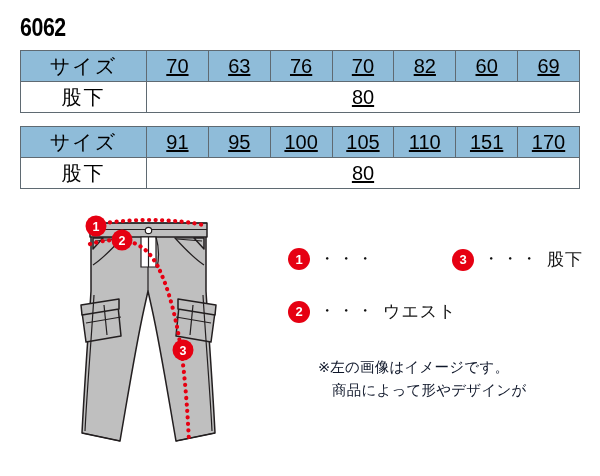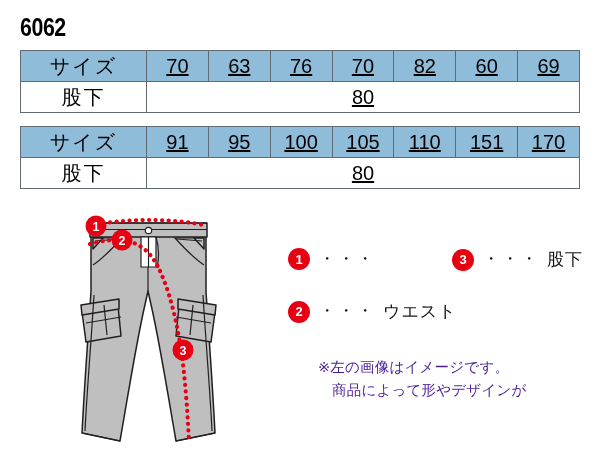--- a/index.html
+++ b/index.html
@@ -132,7 +132,7 @@
     font-size: 14.5px;
     font-family: "DejaVu Sans", "Liberation Sans", sans-serif;
     line-height: 1.62;
-    color: #4c1d95;
+    color: #0f172a;
     letter-spacing: 0.2px;
   }
   .note-line-indent { padding-left: 14px; text-align: center; }

